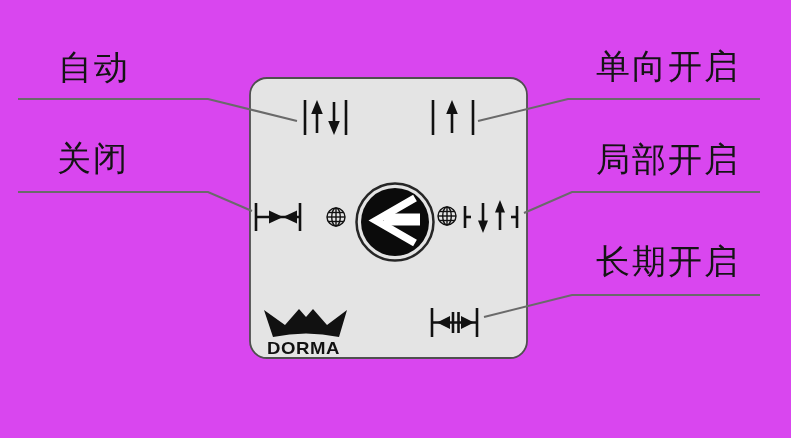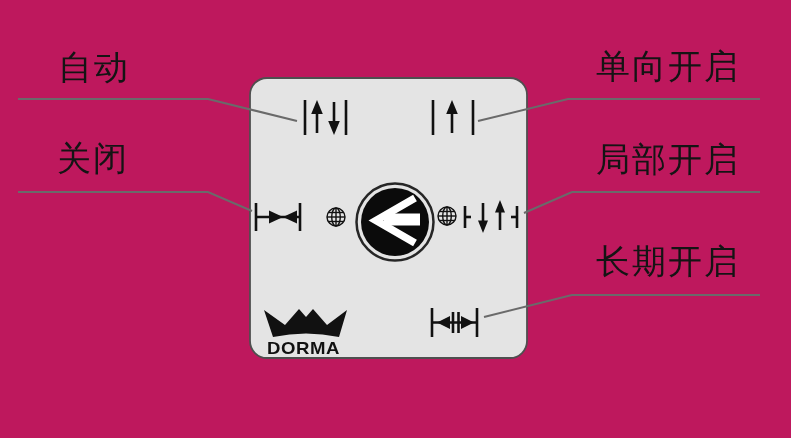--- a/index.html
+++ b/index.html
@@ -12,7 +12,7 @@
     position: relative;
     width: 791px;
     height: 438px;
-    background: #be185d;
+    background: #d946ef;
     overflow: hidden;
   }
   svg { display: block; }

